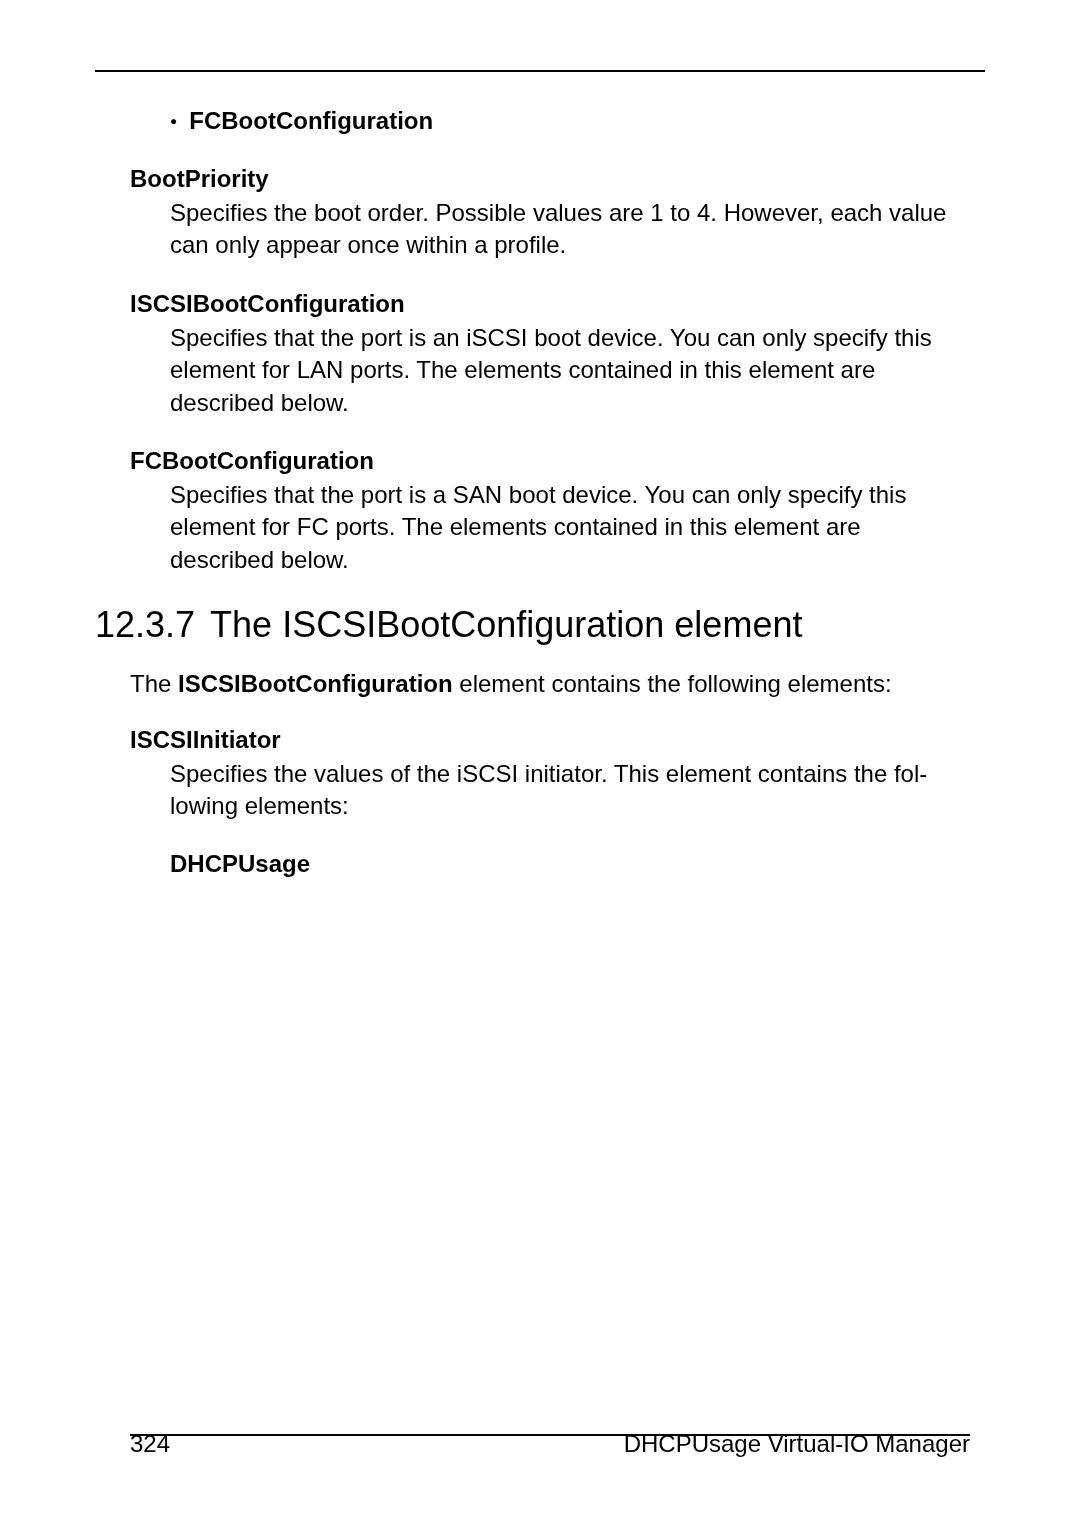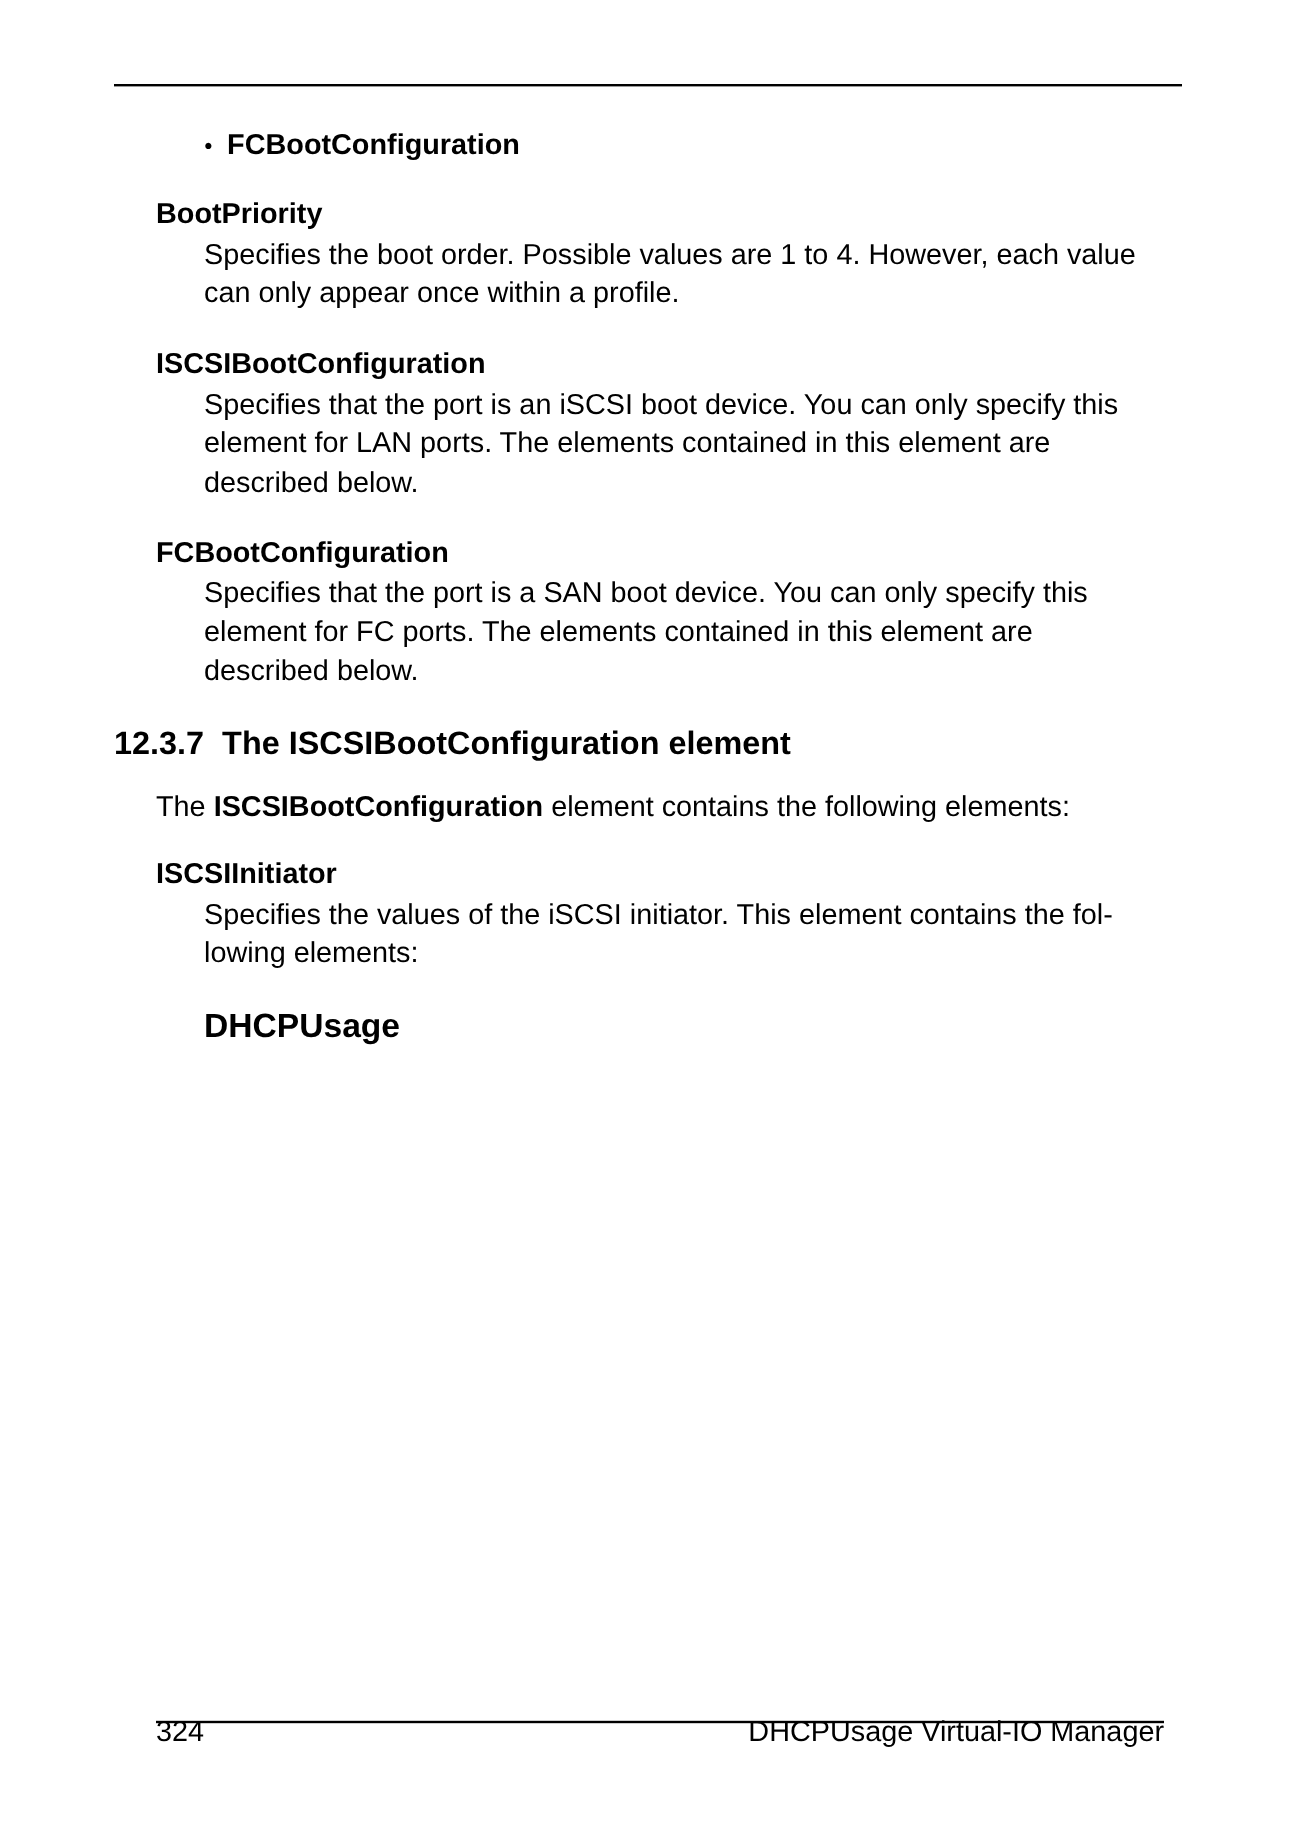--- a/index.html
+++ b/index.html
@@ -61,8 +61,8 @@
       margin-left: 40px;
     }
     .section-heading {
-      font-size: 27px;
-      font-weight: bold;
+      font-size: 36px;
+      font-weight: normal;
       margin-bottom: 22px;
       display: flex;
     }

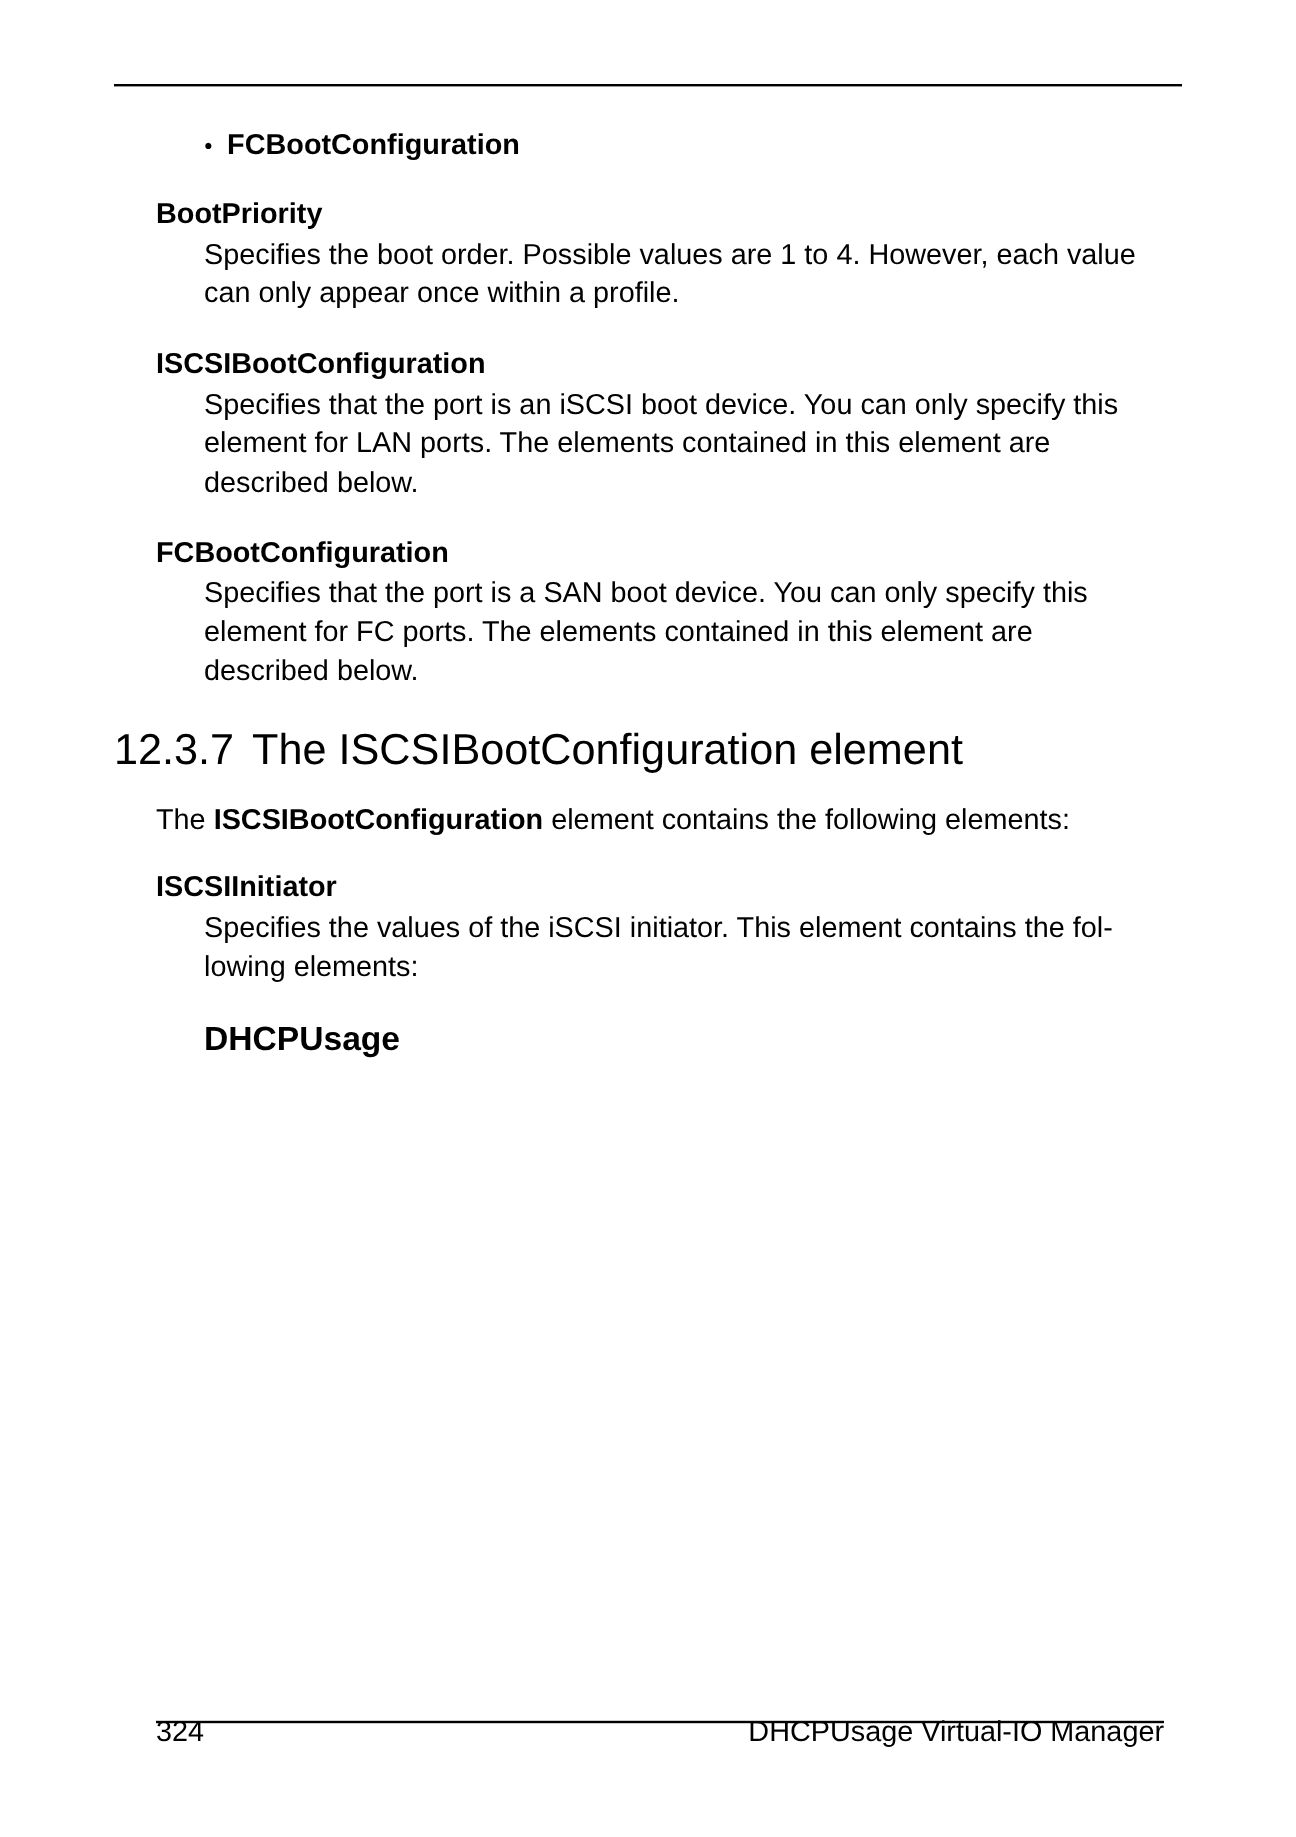--- a/index.html
+++ b/index.html
@@ -80,7 +80,7 @@
       margin-top: 28px;
     }
     .nested-term {
-      font-size: 28px;
+      font-size: 24px;
       font-weight: bold;
       margin-bottom: 18px;
     }

